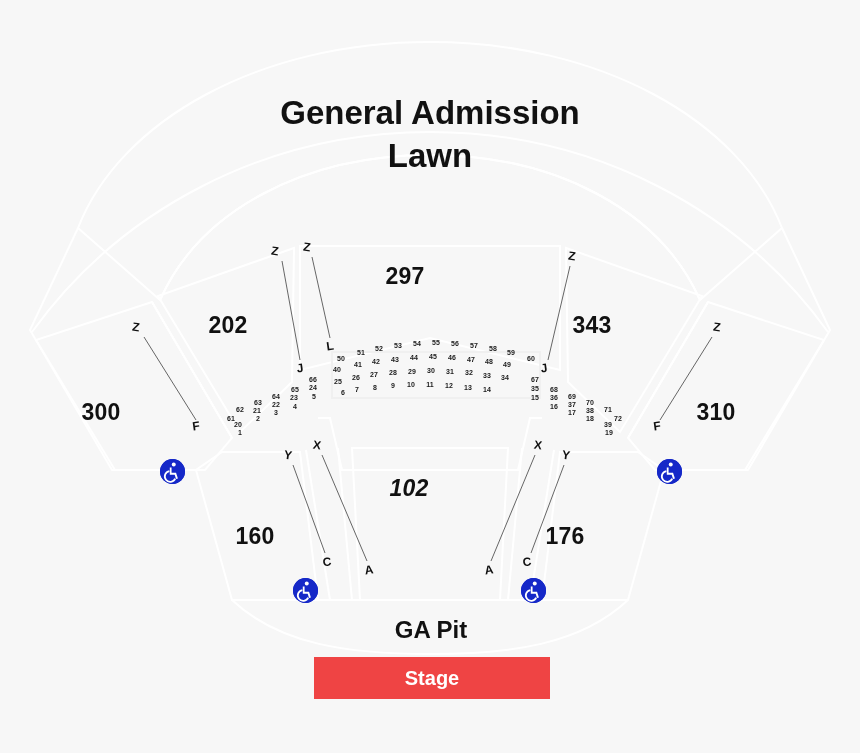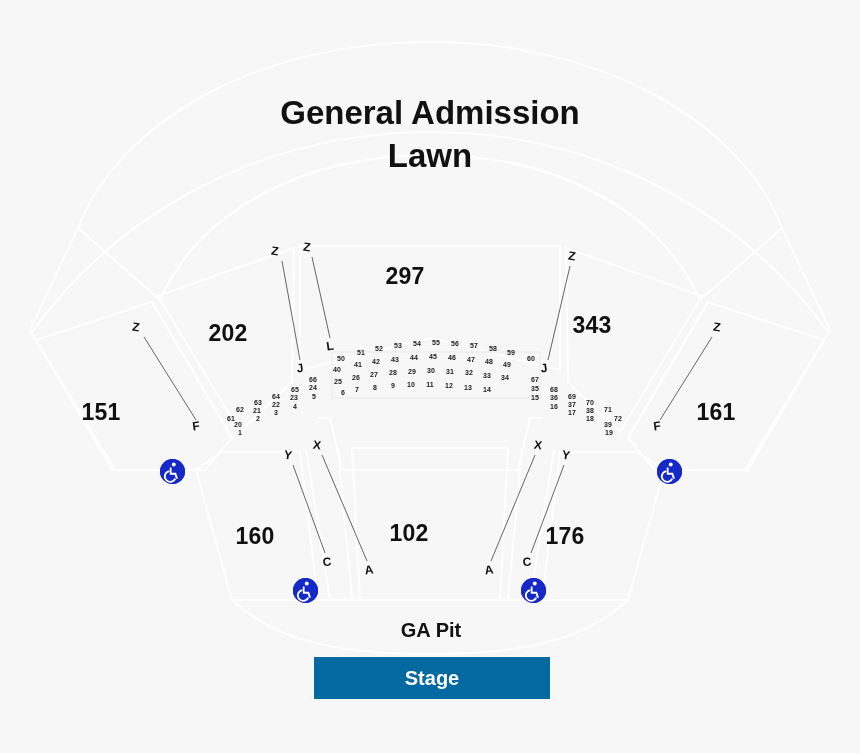--- a/index.html
+++ b/index.html
@@ -114,7 +114,7 @@
 
   <div id="section-layer">
       <div class="lbl section-label" style="left: 101px; top: 412px; transform: translate(-50%, -50%);">151</div>
-      <div class="lbl section-label" style="left: 228px; top: 325px; transform: translate(-50%, -50%); margin-top: 8px;">202</div>
+      <div class="lbl section-label" style="left: 228px; top: 325px; transform: translate(-50%, -50%);">202</div>
       <div class="lbl section-label" style="left: 405px; top: 276px; transform: translate(-50%, -50%);">297</div>
       <div class="lbl section-label" style="left: 592px; top: 325px; transform: translate(-50%, -50%);">343</div>
       <div class="lbl section-label" style="left: 716px; top: 412px; transform: translate(-50%, -50%);">161</div>

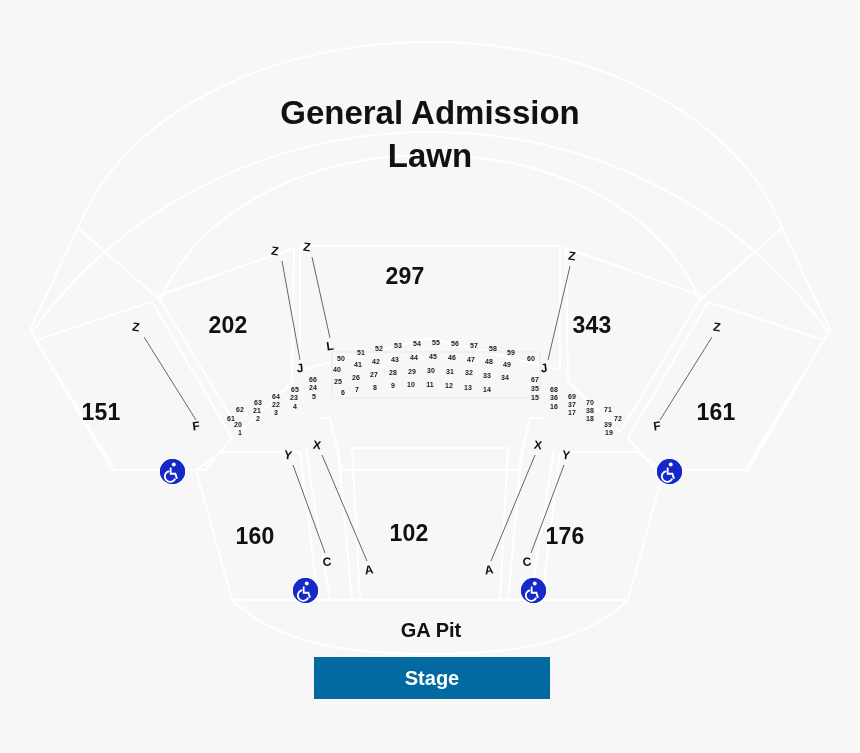--- a/index.html
+++ b/index.html
@@ -113,7 +113,7 @@
   <div class="lbl ga-title" style="top:137px;">Lawn</div>
 
   <div id="section-layer">
-      <div class="lbl section-label" style="left: 101px; top: 412px; transform: translate(-50%, -50%);">151</div>
+      <div class="lbl section-label" style="left: 101px; top: 412px; transform: translate(-50%, -50%);">300</div>
       <div class="lbl section-label" style="left: 228px; top: 325px; transform: translate(-50%, -50%);">202</div>
       <div class="lbl section-label" style="left: 405px; top: 276px; transform: translate(-50%, -50%);">297</div>
       <div class="lbl section-label" style="left: 592px; top: 325px; transform: translate(-50%, -50%);">343</div>

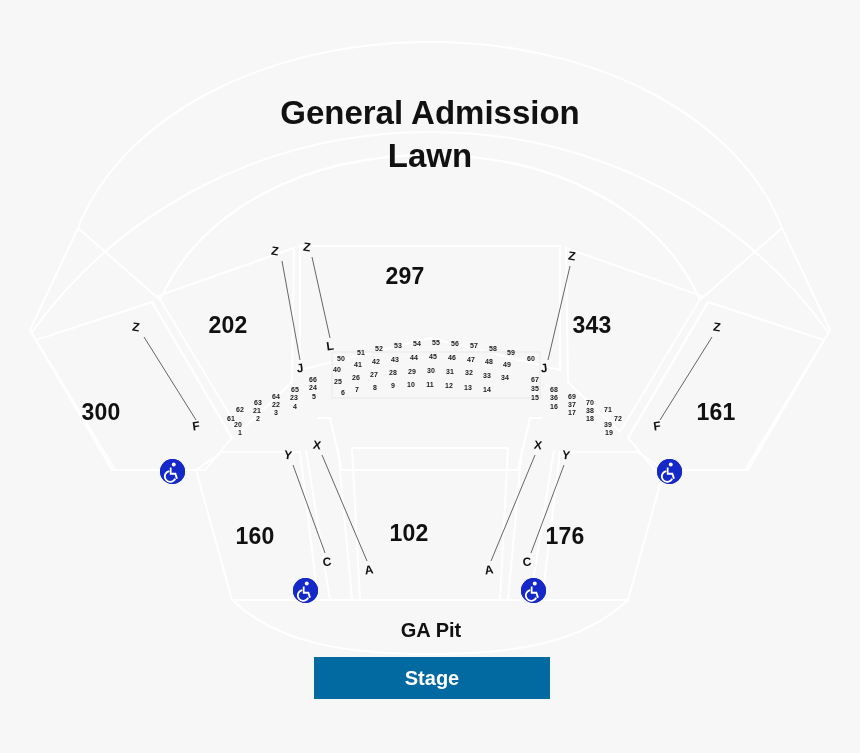--- a/index.html
+++ b/index.html
@@ -117,7 +117,7 @@
       <div class="lbl section-label" style="left: 228px; top: 325px; transform: translate(-50%, -50%);">202</div>
       <div class="lbl section-label" style="left: 405px; top: 276px; transform: translate(-50%, -50%);">297</div>
       <div class="lbl section-label" style="left: 592px; top: 325px; transform: translate(-50%, -50%);">343</div>
-      <div class="lbl section-label" style="left: 716px; top: 412px; transform: translate(-50%, -50%);">161</div>
+      <div class="lbl section-label" style="left: 716px; top: 412px; transform: translate(-50%, -50%);">310</div>
       <div class="lbl section-label" style="left: 255px; top: 536px; transform: translate(-50%, -50%);">160</div>
       <div class="lbl section-label" style="left: 409px; top: 533px; transform: translate(-50%, -50%);">102</div>
       <div class="lbl section-label" style="left: 565px; top: 536px; transform: translate(-50%, -50%);">176</div>

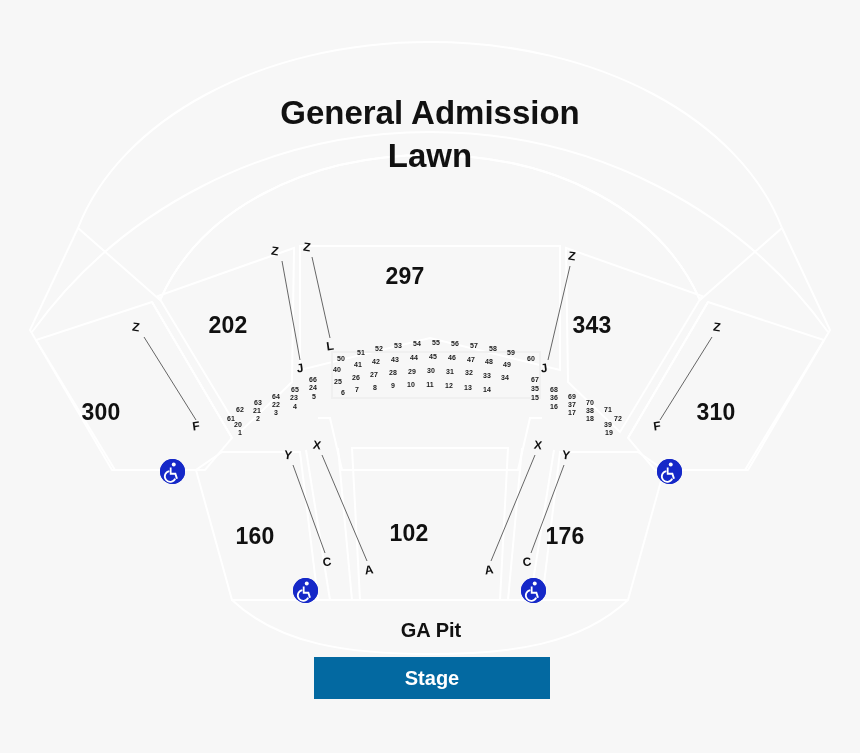--- a/index.html
+++ b/index.html
@@ -119,7 +119,7 @@
       <div class="lbl section-label" style="left: 592px; top: 325px; transform: translate(-50%, -50%);">343</div>
       <div class="lbl section-label" style="left: 716px; top: 412px; transform: translate(-50%, -50%);">310</div>
       <div class="lbl section-label" style="left: 255px; top: 536px; transform: translate(-50%, -50%);">160</div>
-      <div class="lbl section-label" style="left: 409px; top: 533px; transform: translate(-50%, -50%);">102</div>
+      <div class="lbl section-label" style="left: 409px; top: 488px; transform: translate(-50%, -50%); font-style: italic;">102</div>
       <div class="lbl section-label" style="left: 565px; top: 536px; transform: translate(-50%, -50%);">176</div>
     </div>
 

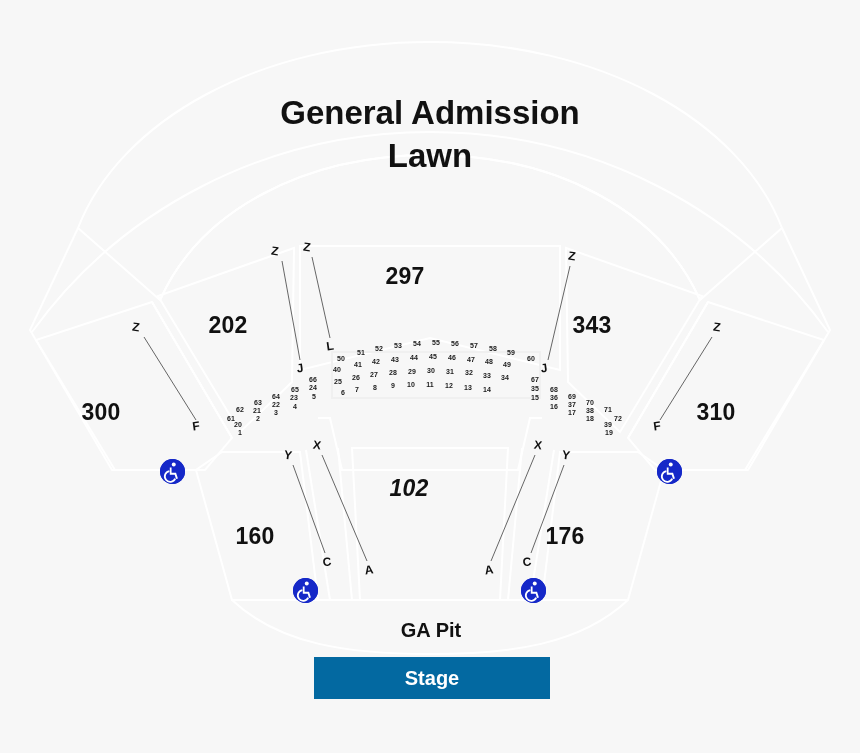--- a/index.html
+++ b/index.html
@@ -15,7 +15,7 @@
   .lbl{position:absolute;color:#111;font-weight:bold;white-space:nowrap;}
   .section-label{font-size:23px;letter-spacing:.2px;}
   .ga-title{font-size:33px;text-align:center;width:100%;left:0;}
-  .gapit-label{font-size:20px;}
+  .gapit-label{font-size:24px;}
   .stage-label{font-size:20px;color:#ffffff;}
   .rowmark{font-size:12px;font-weight:bold;color:#111;}
 

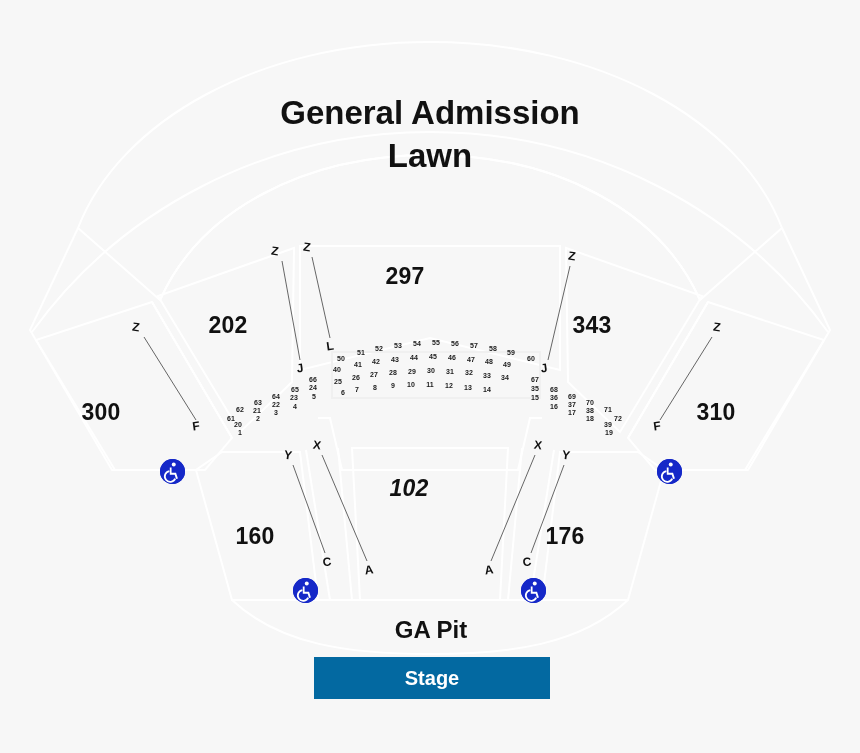--- a/index.html
+++ b/index.html
@@ -256,7 +256,7 @@
 
   <div class="lbl gapit-label" id="gapit" style="left: 431px; top: 630px; transform: translate(-50%, -50%);">GA Pit</div>
 
-  <div class="stage-box" id="stage-box" style="left: 314px; top: 657px; width: 236px; height: 42px; background: #0369a1;">
+  <div class="stage-box" id="stage-box" style="left: 314px; top: 657px; width: 236px; height: 42px; background: #ef4444;">
     <span class="lbl stage-label" style="position:static;">Stage</span>
   </div>
 

